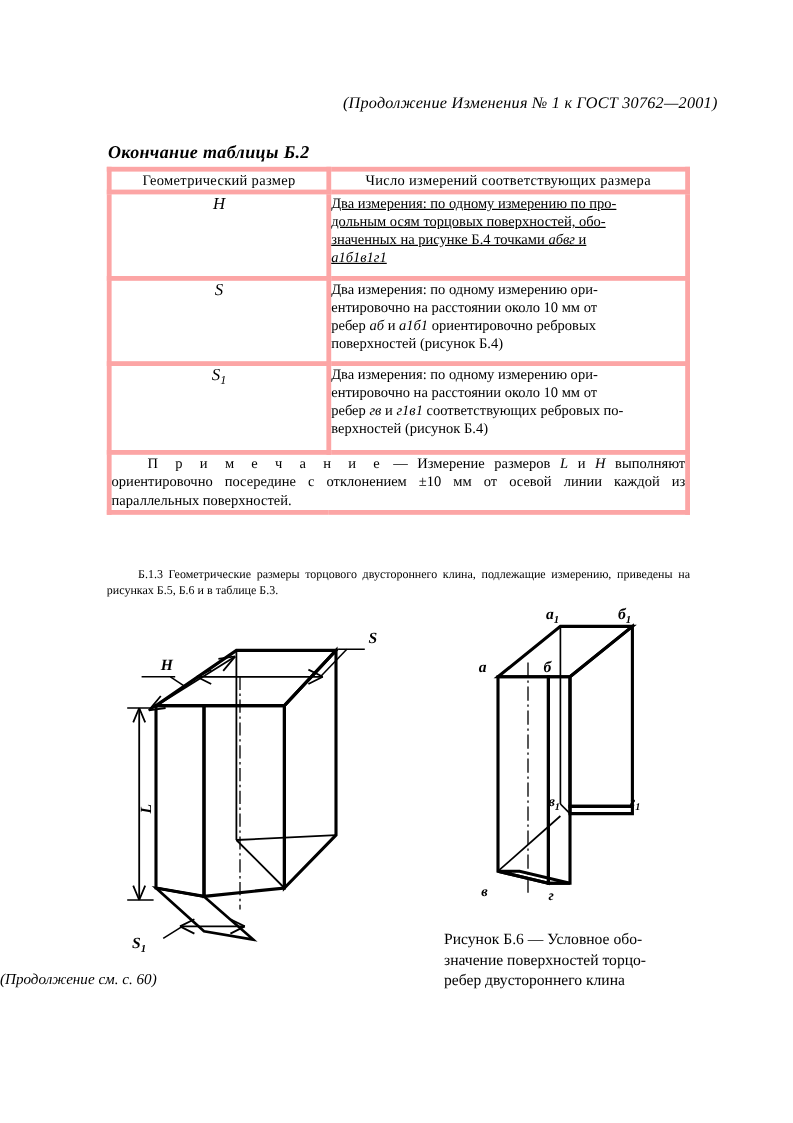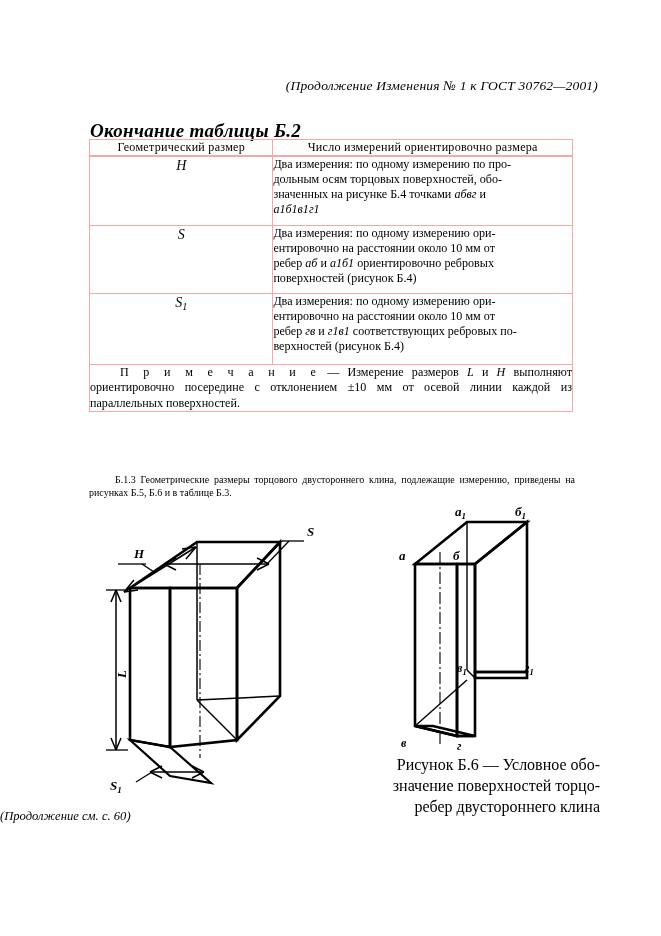--- a/index.html
+++ b/index.html
@@ -40,7 +40,7 @@
     top: 120px;
     font-style: italic;
     font-weight: bold;
-    font-size: 19px;
+    font-size: 15px;
     letter-spacing: 0.3px;
   }
 

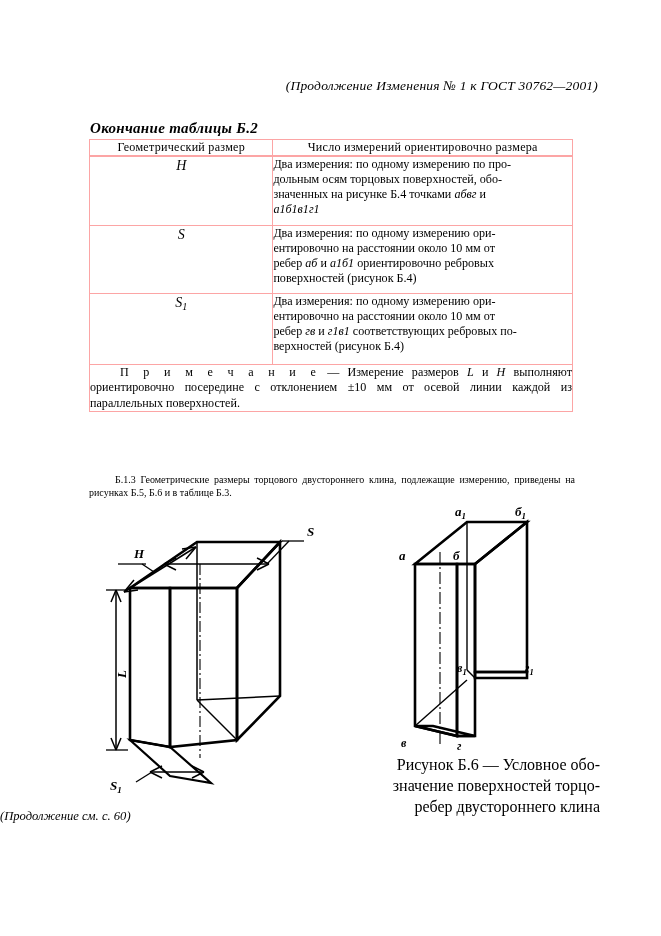--- a/index.html
+++ b/index.html
@@ -56,7 +56,7 @@
     line-height: 1.23;
   }
   .gost-table td, .gost-table th {
-    border: 1px solid #fca5a5;
+    border: 4px solid #fca5a5;
     vertical-align: top;
     padding: 0;
   }

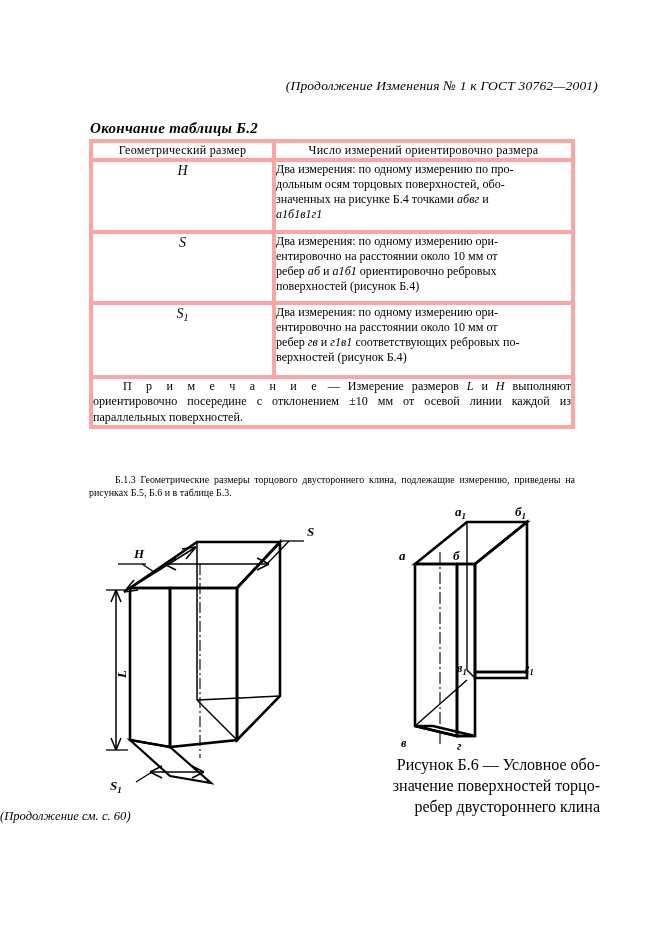--- a/index.html
+++ b/index.html
@@ -168,7 +168,7 @@
     <thead>
       <tr>
         <th class="th-cell">Геометрический размер</th>
-        <th class="th-cell">Число измерений ориентировочно размера</th>
+        <th class="th-cell">Число измерений соответствующих размера</th>
       </tr>
     </thead>
     <tbody>

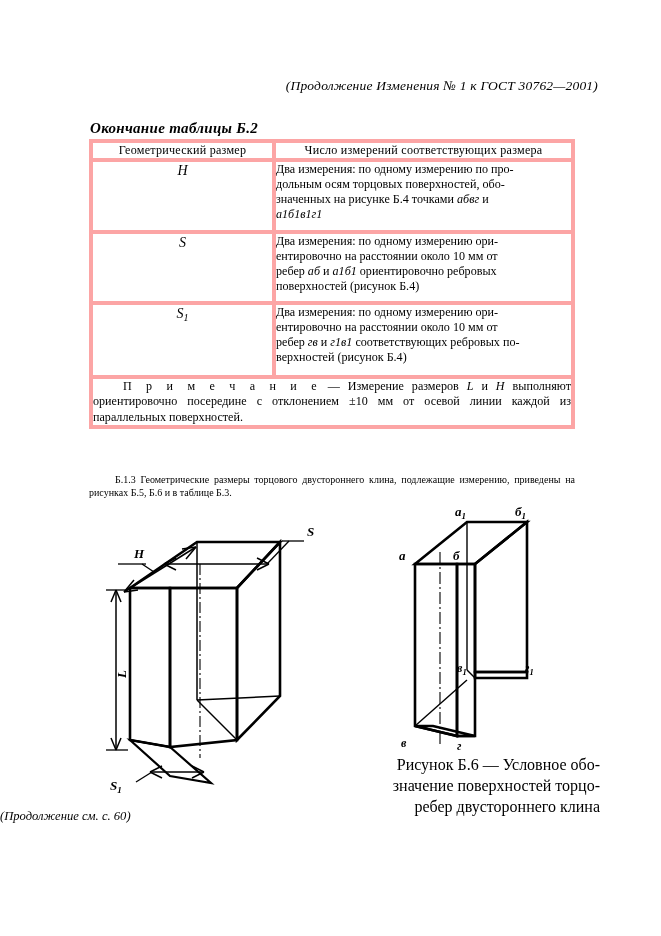--- a/index.html
+++ b/index.html
@@ -84,7 +84,7 @@
     hyphens: manual;
   }
   .desc-cell p { margin: 0; }
-  .row-h  .desc-cell { height: 68px; }
+  .row-h  .desc-cell { height: 68px; text-decoration: underline; }
   .row-s  .desc-cell { height: 67px; }
   .row-s1 .desc-cell { height: 70px; }
 

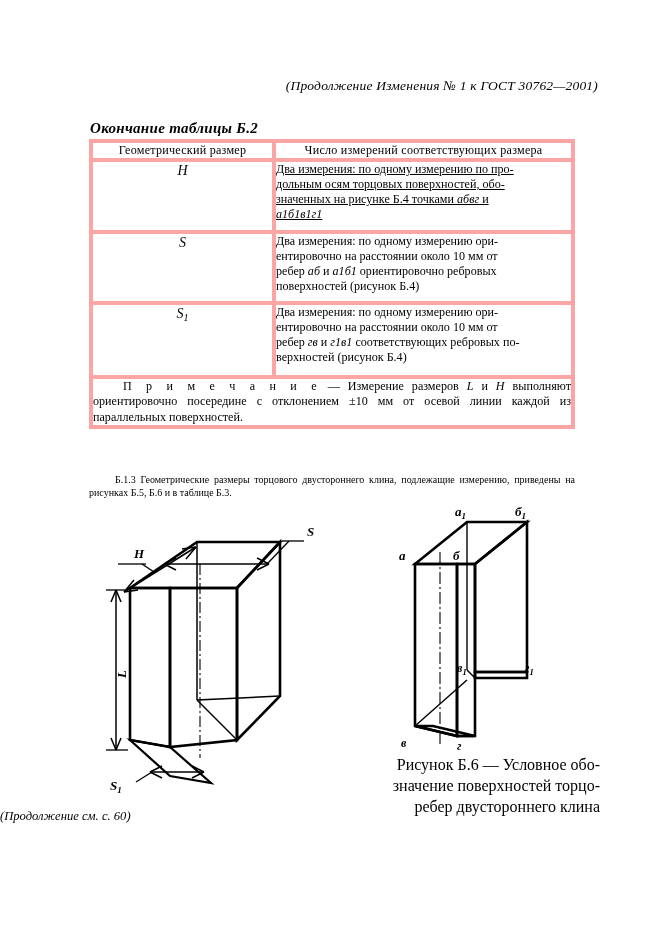--- a/index.html
+++ b/index.html
@@ -133,9 +133,10 @@
 
   .cap {
     position: absolute;
-    text-align: right;
-    font-size: 16px;
+    text-align: left;
+    font-size: 13px;
     line-height: 1.3;
+    margin-top: 20px;
   }
   .cap-left  { left: 95px;  top: 782px; width: 260px; }
   .cap-right { left: 370px; top: 755px; width: 230px; }

